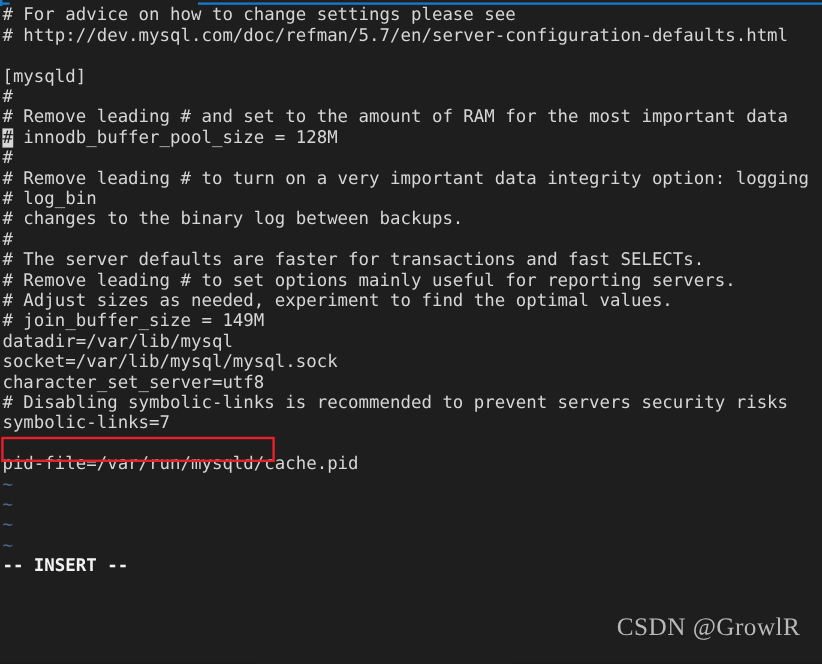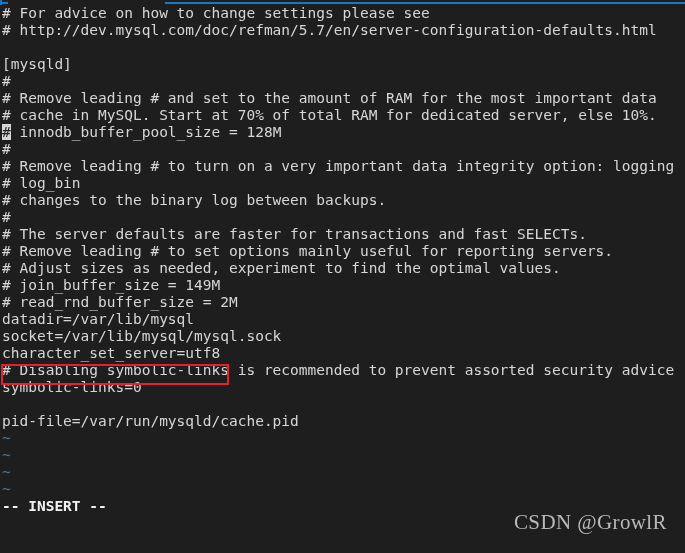--- a/index.html
+++ b/index.html
@@ -101,7 +101,6 @@
       <div class="line">[mysqld]</div>
       <div class="line">#</div>
       <div class="line"># Remove leading # and set to the amount of RAM for the most important data</div>
-      <div class="line"># cache in MySQL. Start at 70% of total RAM for dedicated server, else 10%.</div>
       <div class="line"><span class="cursor">#</span> innodb_buffer_pool_size = 128M</div>
       <div class="line">#</div>
       <div class="line"># Remove leading # to turn on a very important data integrity option: logging</div>

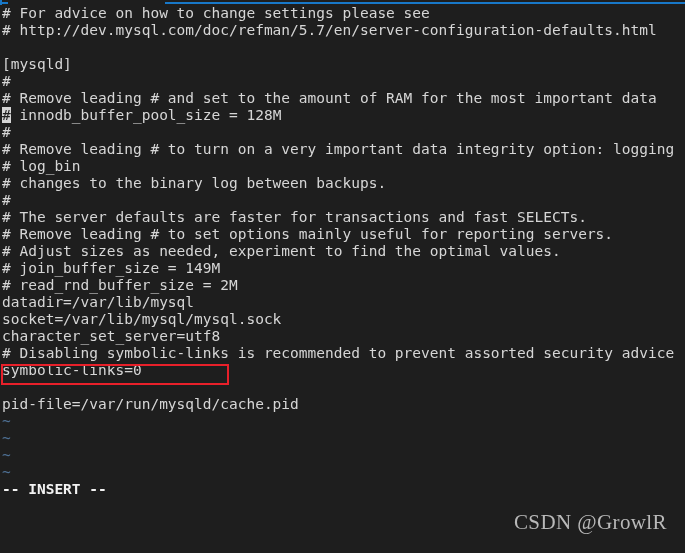--- a/index.html
+++ b/index.html
@@ -111,7 +111,6 @@
       <div class="line"># Remove leading # to set options mainly useful for reporting servers.</div>
       <div class="line"># Adjust sizes as needed, experiment to find the optimal values.</div>
       <div class="line"># join_buffer_size = 149M</div>
-      <div class="line"># read_rnd_buffer_size = 2M</div>
       <div class="line">datadir=/var/lib/mysql</div>
       <div class="line">socket=/var/lib/mysql/mysql.sock</div>
       <div class="line">character_set_server=utf8</div>

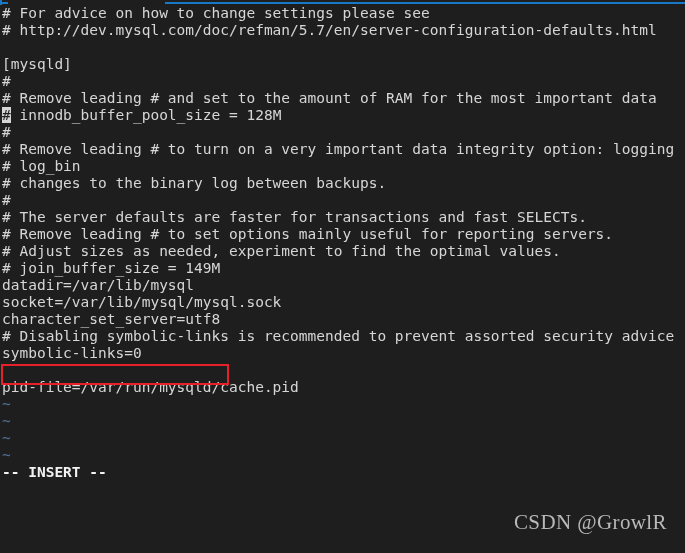--- a/index.html
+++ b/index.html
@@ -114,7 +114,7 @@
       <div class="line">datadir=/var/lib/mysql</div>
       <div class="line">socket=/var/lib/mysql/mysql.sock</div>
       <div class="line">character_set_server=utf8</div>
-      <div class="line"># Disabling symbolic-links is recommended to prevent assorted security advice</div>
+      <div class="line"># Disabling symbolic-links is recommended to prevent servers security risks</div>
       <div class="line">symbolic-links=0</div>
       <div class="line">&nbsp;</div>
       <div class="line">pid-file=/var/run/mysqld/cache.pid</div>

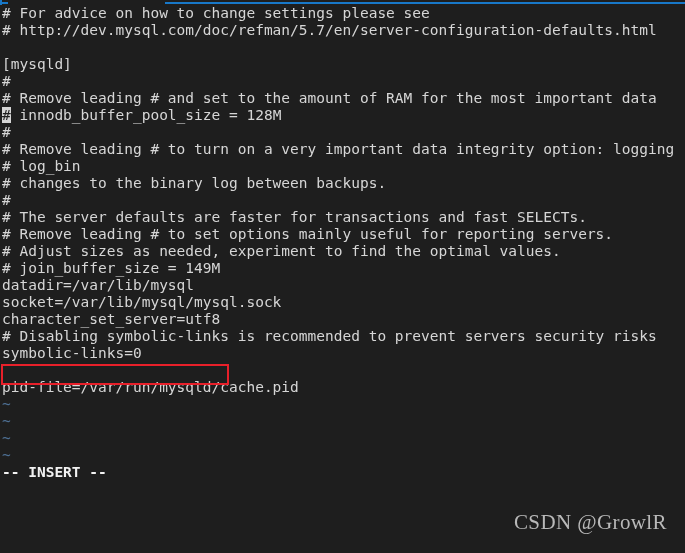--- a/index.html
+++ b/index.html
@@ -115,7 +115,7 @@
       <div class="line">socket=/var/lib/mysql/mysql.sock</div>
       <div class="line">character_set_server=utf8</div>
       <div class="line"># Disabling symbolic-links is recommended to prevent servers security risks</div>
-      <div class="line">symbolic-links=0</div>
+      <div class="line">symbolic-links=7</div>
       <div class="line">&nbsp;</div>
       <div class="line">pid-file=/var/run/mysqld/cache.pid</div>
       <div class="line tilde">~</div>

